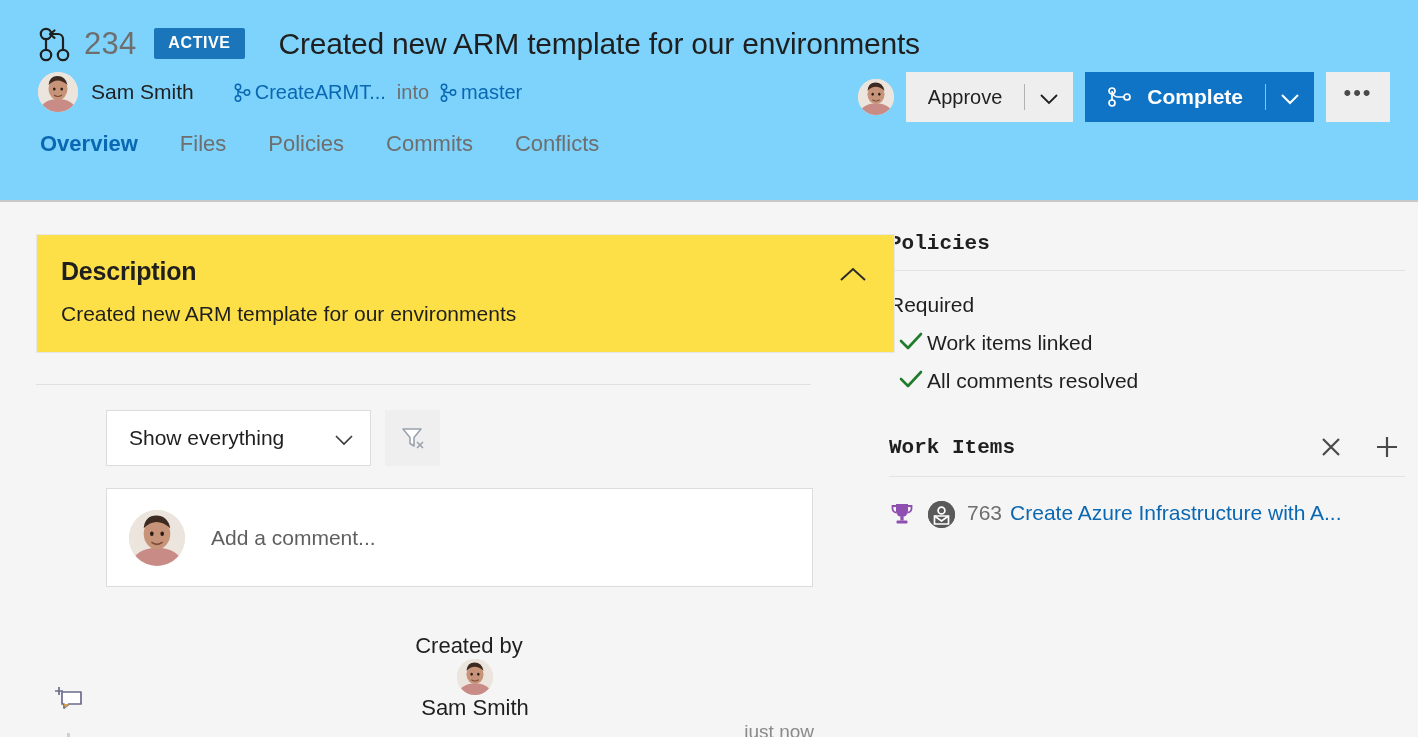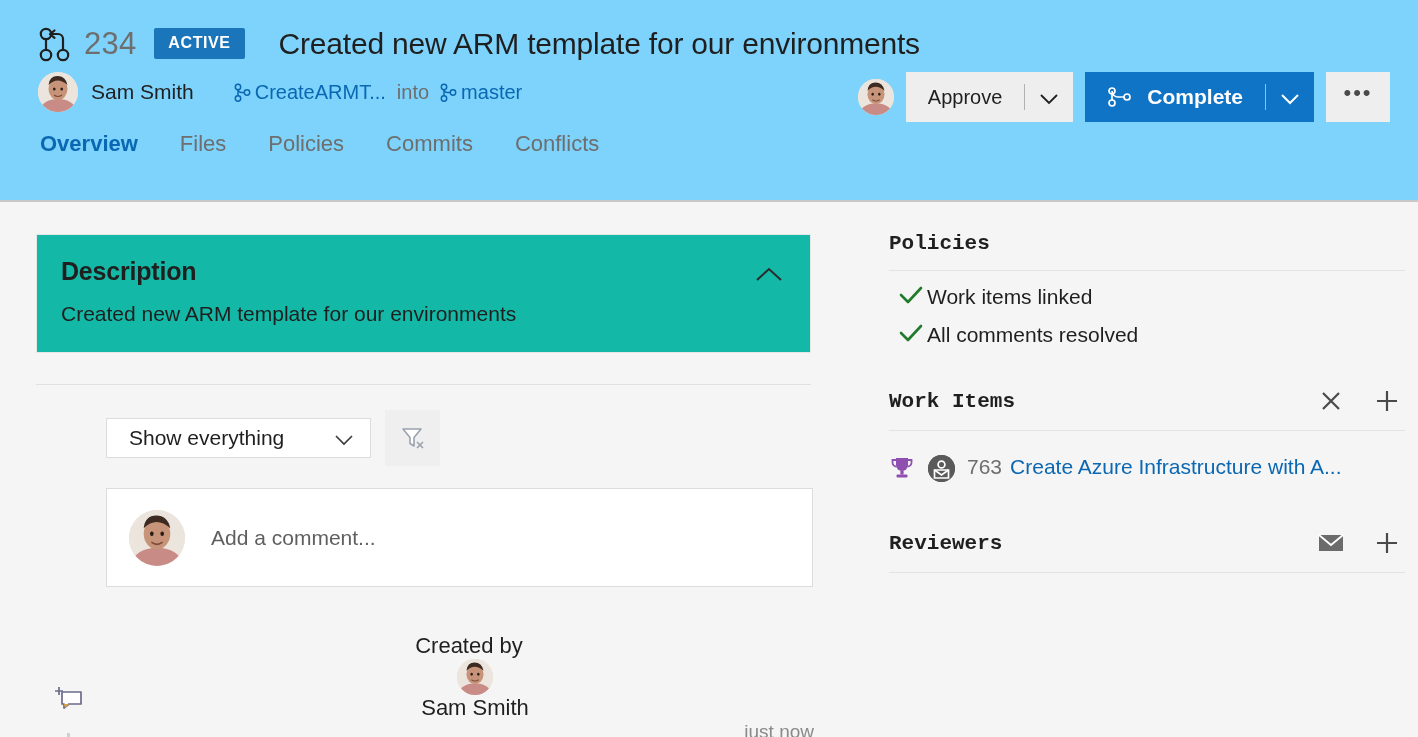--- a/index.html
+++ b/index.html
@@ -188,9 +188,9 @@
 
   
   .card {
-    background: #14b8a6;
+    background: #fde047;
     border: 1px solid #e6e6e6;
-    width: 775px;
+    width: 859px;
     padding: 22px 24px 26px;
     position: relative;
   }

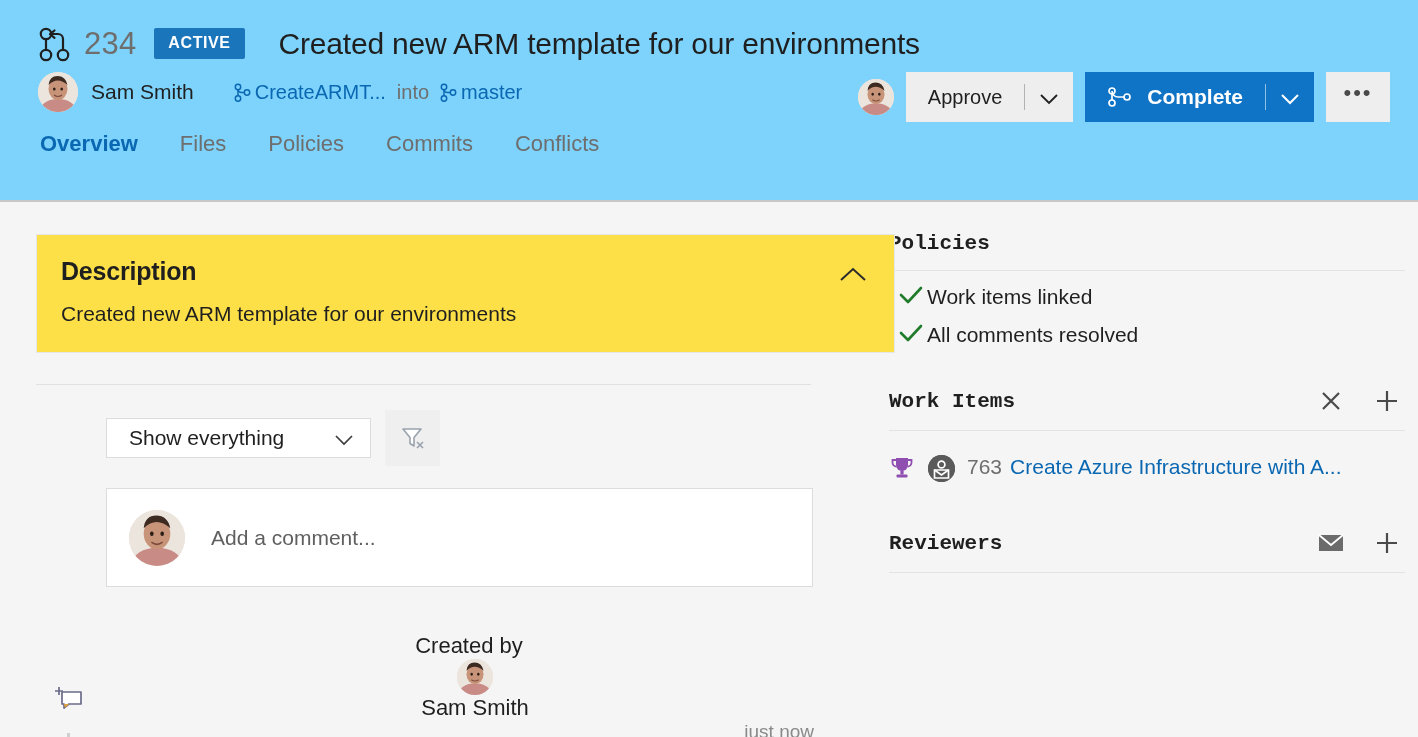--- a/index.html
+++ b/index.html
@@ -564,6 +564,7 @@
       <div class="sec-head">
         <span class="sec-title">Policies</span>
       </div>
+      <div class="sec-sub">Required</div>
 
       <div class="policy-item">
         <span style="position:absolute;">

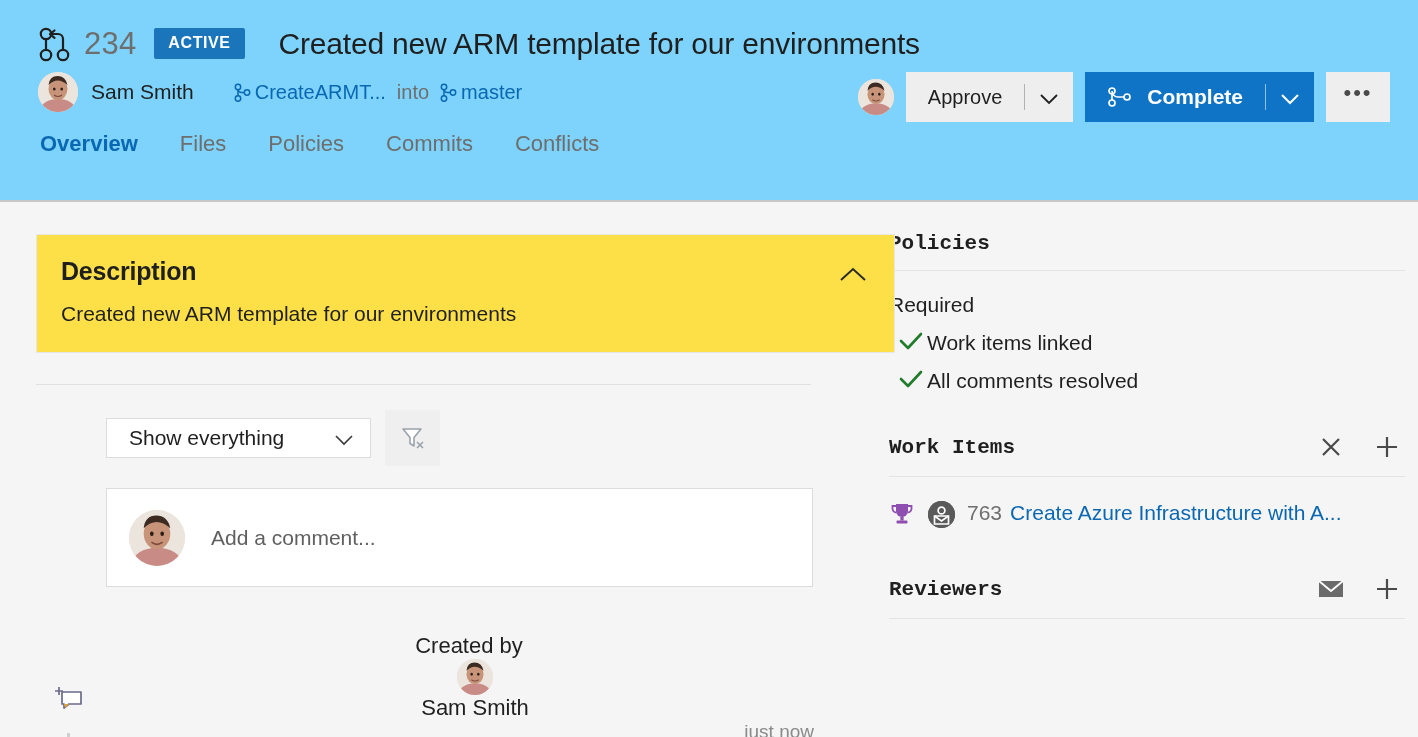--- a/index.html
+++ b/index.html
@@ -231,7 +231,7 @@
   .dropdown {
     background: #ffffff;
     border: 1px solid #dcdcdc;
-    height: 40px;
+    height: 56px;
     min-width: 265px;
     display: flex;
     align-items: center;

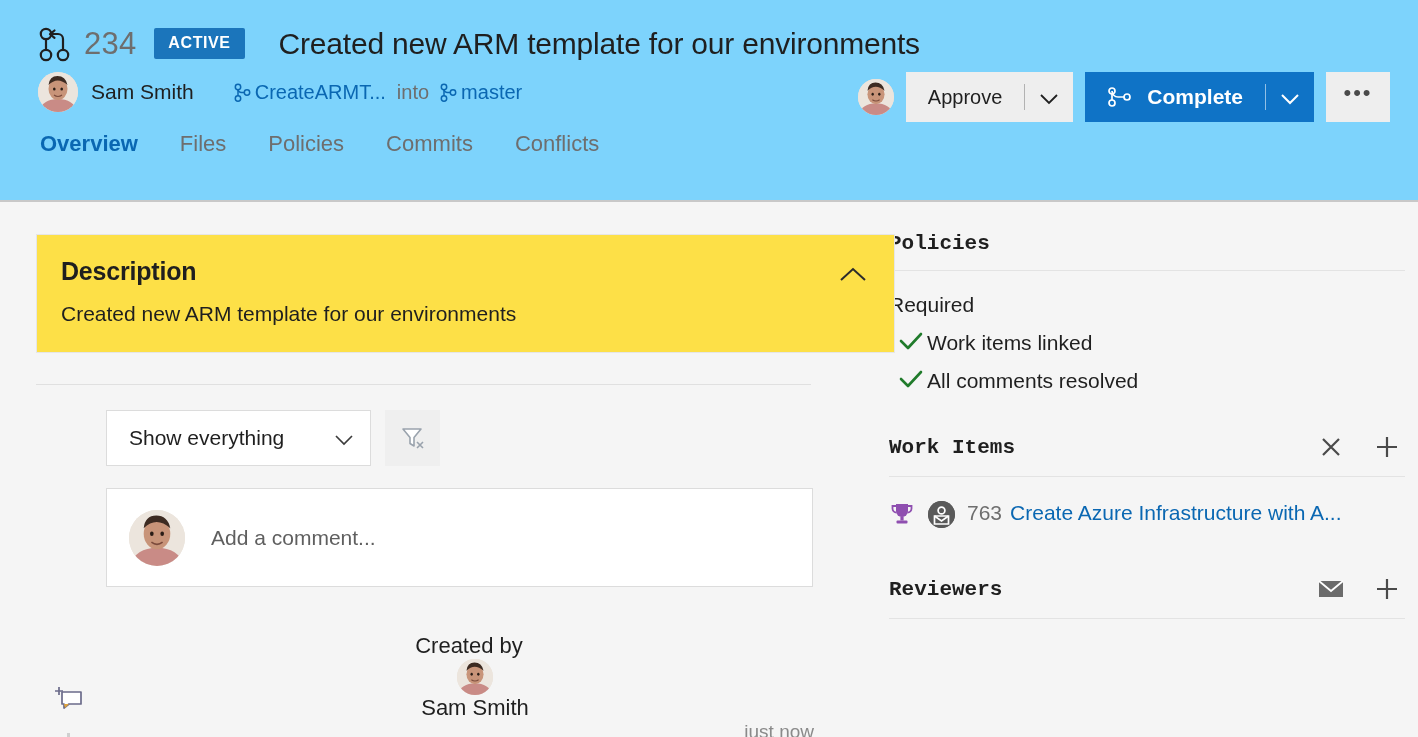--- a/index.html
+++ b/index.html
@@ -626,22 +626,6 @@
     </div>
 
     <div class="sec">
-      <div class="sec-head">
-        <span class="sec-title">Reviewers</span>
-        <span class="sec-actions">
-          <span class="ico-btn">
-            <svg viewBox="0 0 26 20" width="26" height="20">
-              <rect x="1" y="2" width="24" height="16" fill="#6b6b6b"></rect>
-              <path d="M1 2 L13 12 L25 2" fill="none" stroke="#ffffff" stroke-width="1.8"></path>
-            </svg>
-          </span>
-          <span class="ico-btn">
-            <svg viewBox="0 0 24 24" width="24" height="24">
-                <path d="M12 2 V22 M2 12 H22" stroke="#4a4a4a" stroke-width="2.2"></path>
-              </svg>
-          </span>
-        </span>
-      </div>
     </div>
 
   </div>

